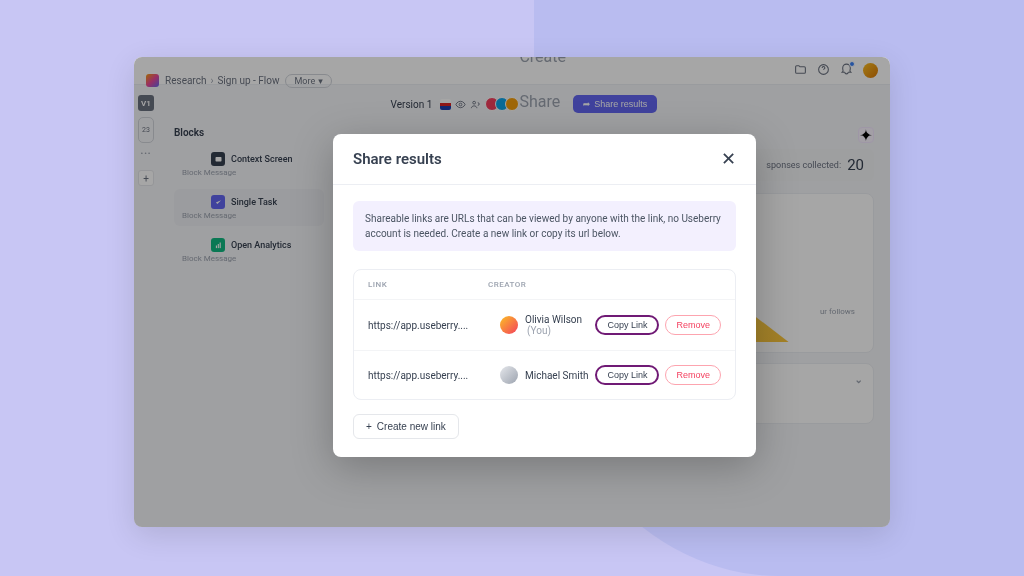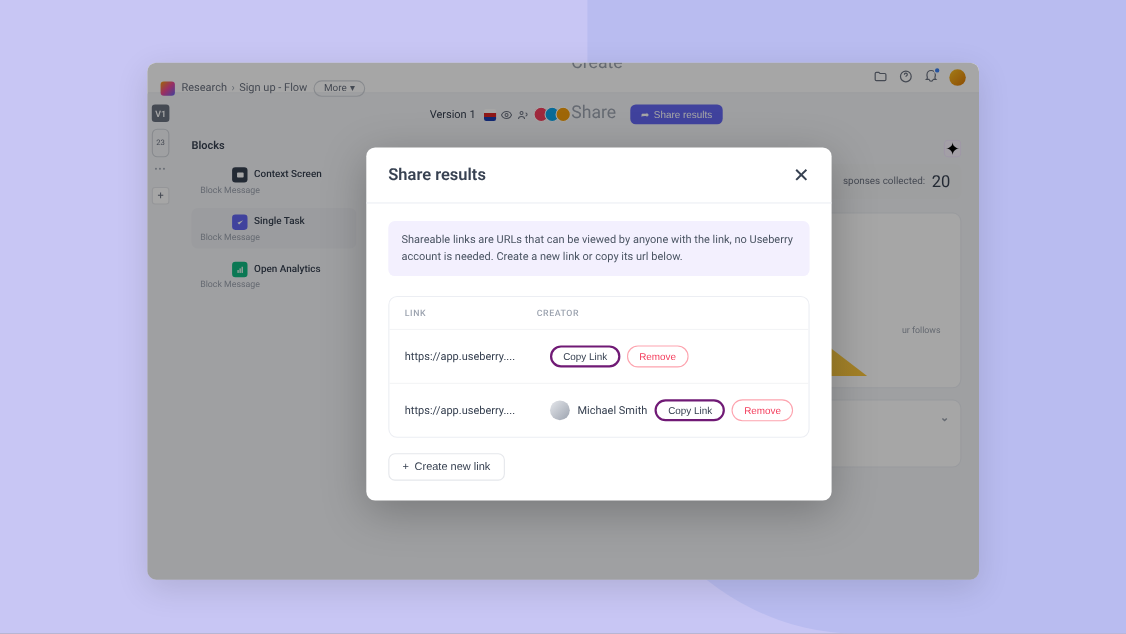--- a/index.html
+++ b/index.html
@@ -305,7 +305,7 @@
           <div style="display:flex; gap:10px;">
             <div class="card" style="flex:1; height:160px;"></div>
             <div class="card" style="flex:1; height:160px; position:relative;">
-              <div style="position:absolute; bottom:47px; right:18px; font-size:8px; color:#9ca3af;">ur follows</div>
+              <div style="position:absolute; bottom:36px; right:18px; font-size:8px; color:#9ca3af;">ur follows</div>
               <div style="position:absolute; bottom:10px; left:20px; width:60%; height:60px; background:linear-gradient(135deg,#fcd34d,#fbbf24); clip-path:polygon(0 100%,50% 0,100% 100%); opacity:.9;"></div>
             </div>
           </div>

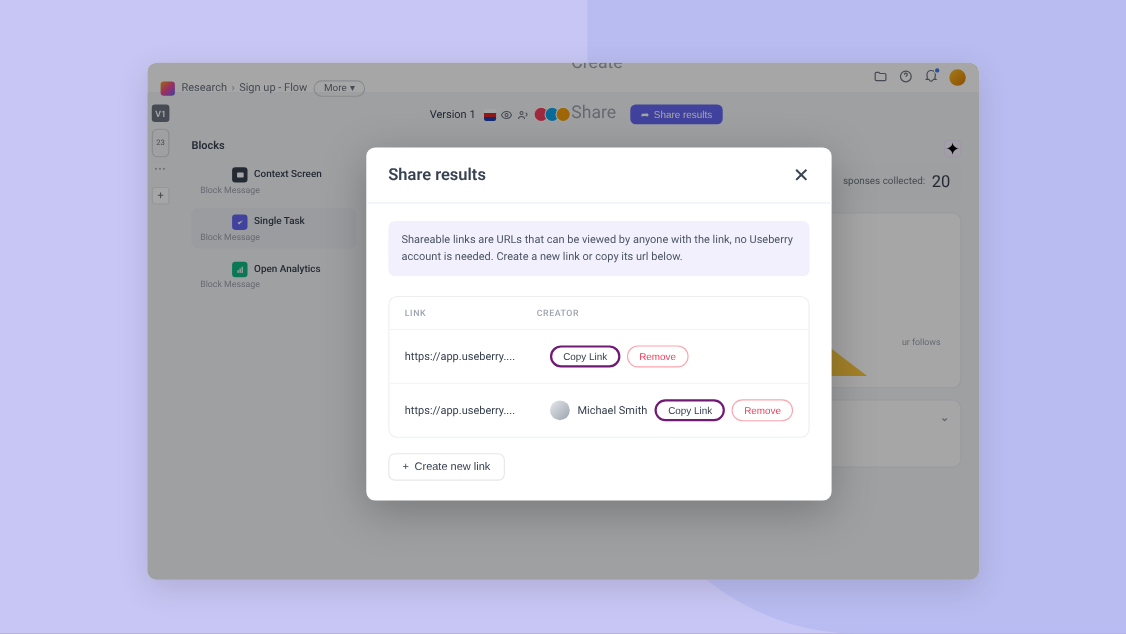--- a/index.html
+++ b/index.html
@@ -342,6 +342,13 @@
       </div>
       <div class="table-row">
         <div class="link-cell">https://app.useberry....</div>
+        <div class="creator-cell">
+          <span class="creator-avatar ca1"></span>
+          <span>
+            <span>Olivia Wilson</span>
+            <span class="you-tag">(You)</span>
+          </span>
+        </div>
         <div class="row-actions">
           <button class="btn-outline">Copy Link</button>
           <button class="btn-outline btn-remove">Remove</button>

